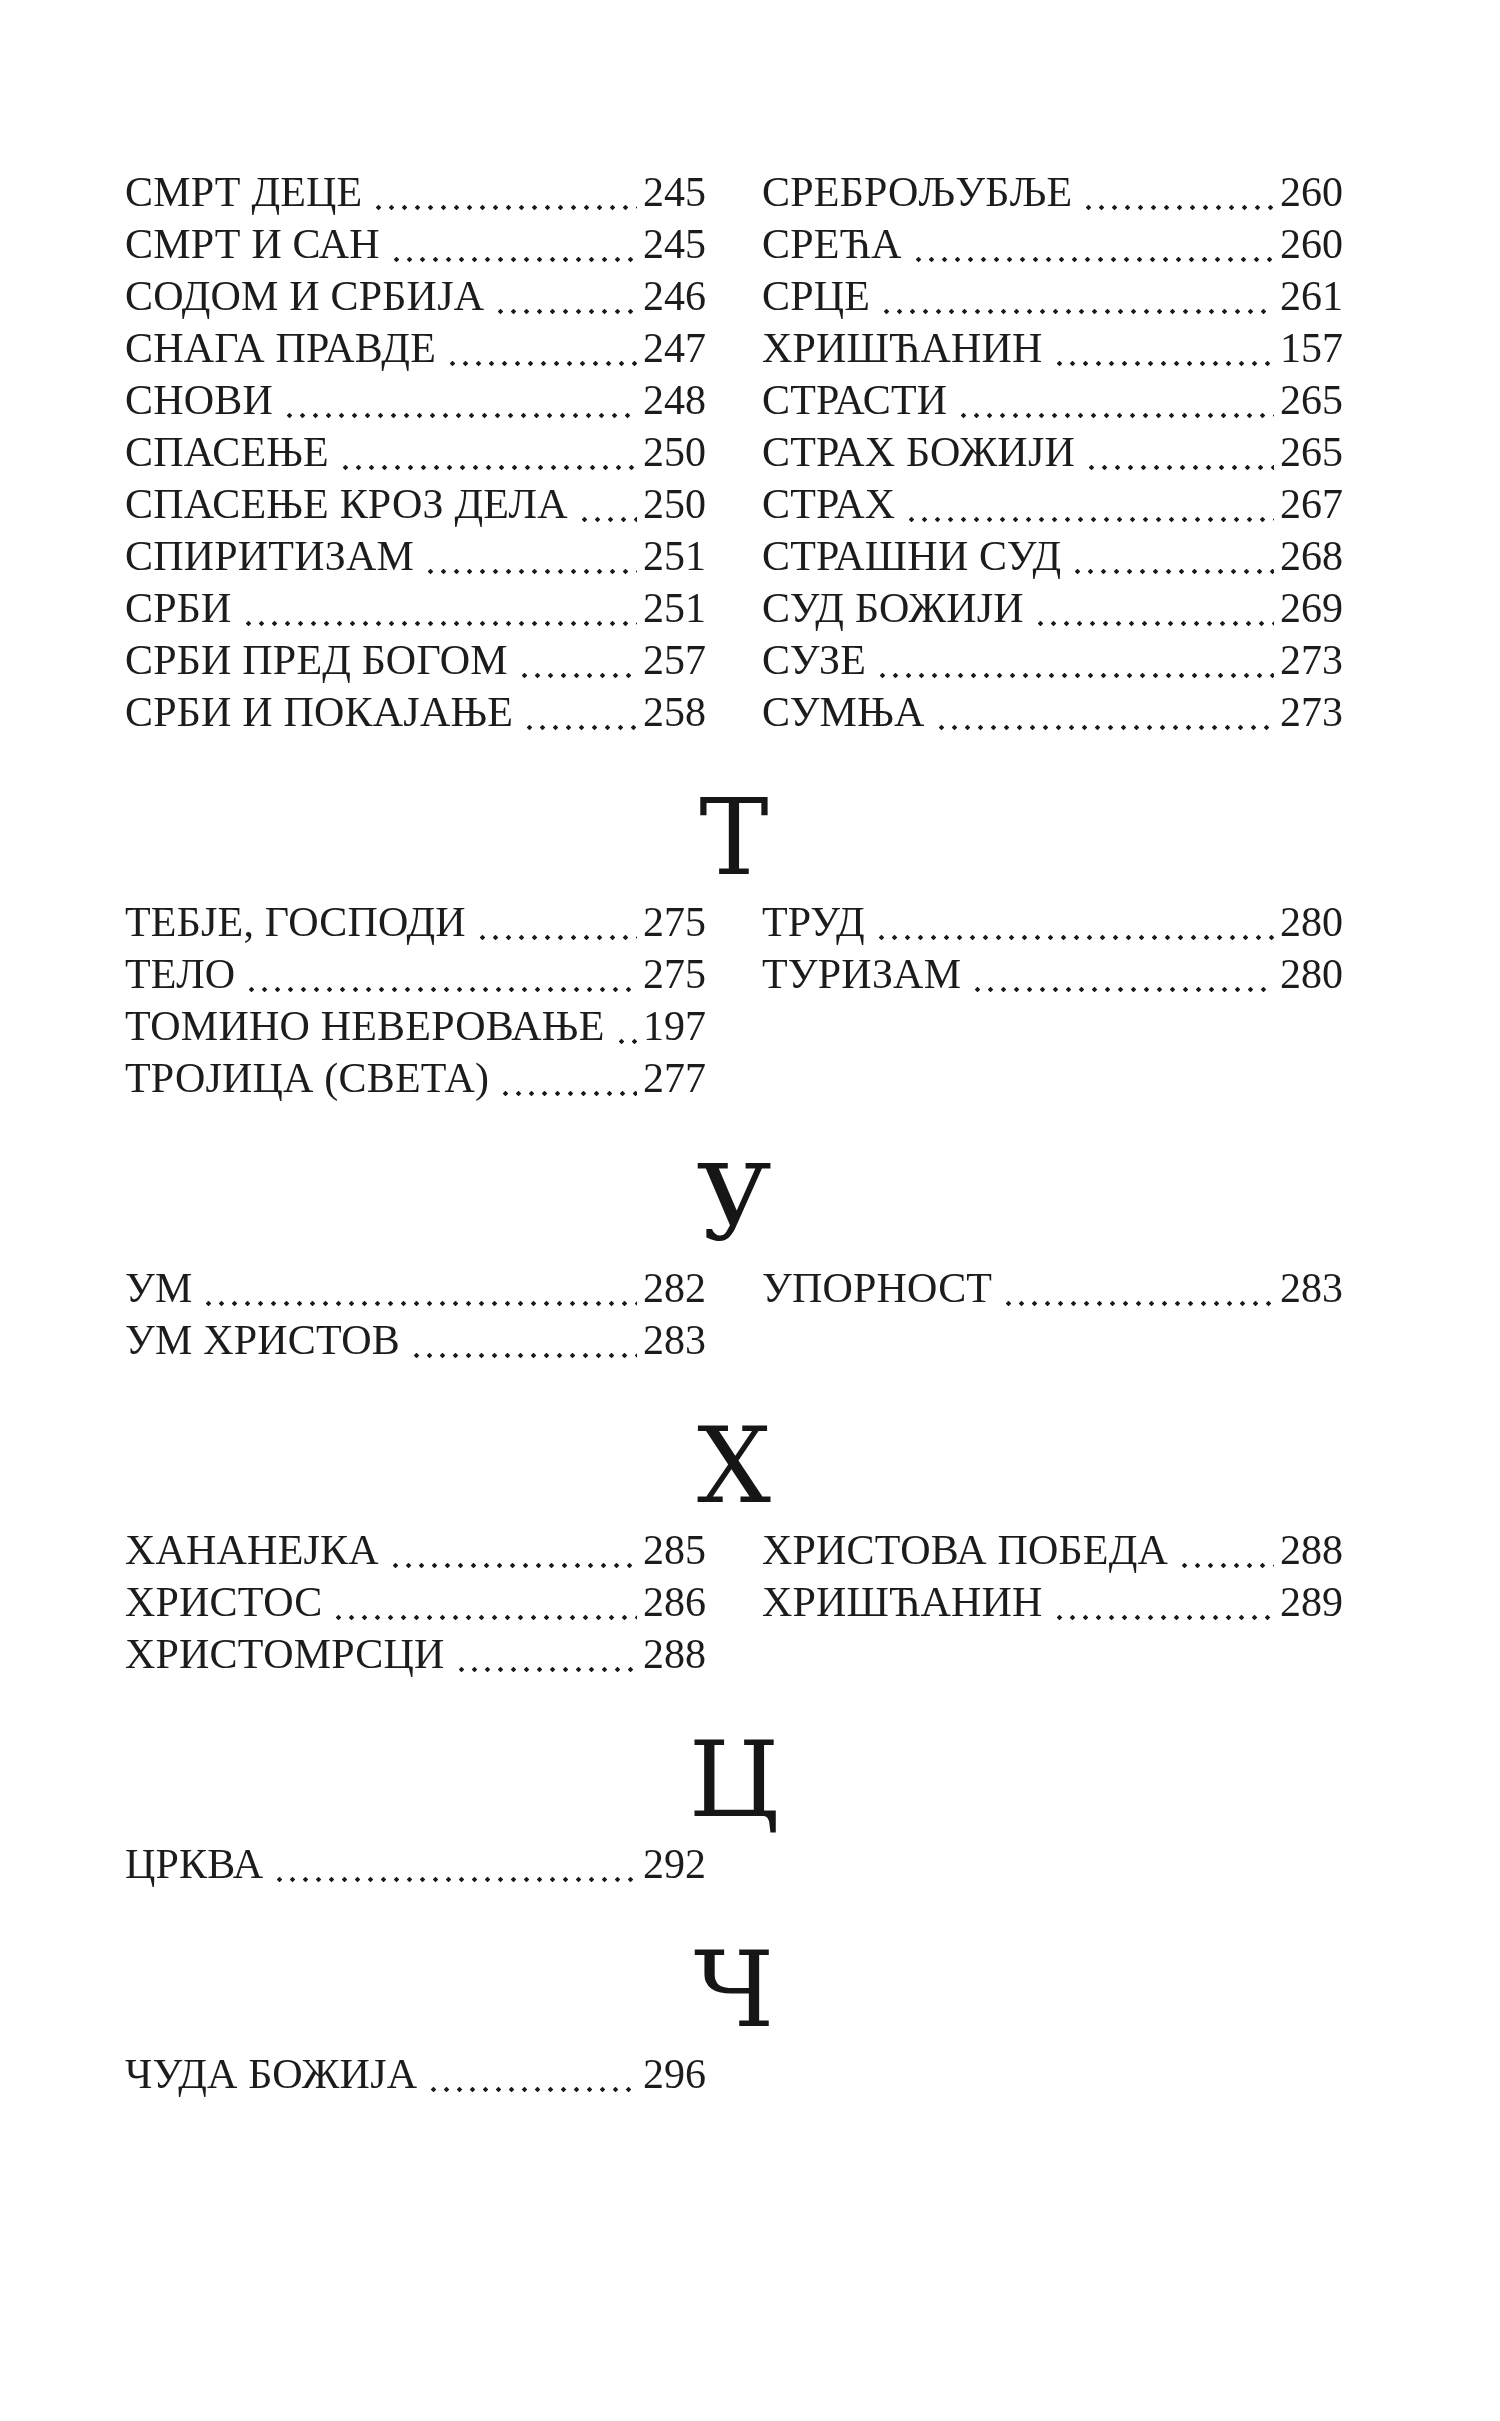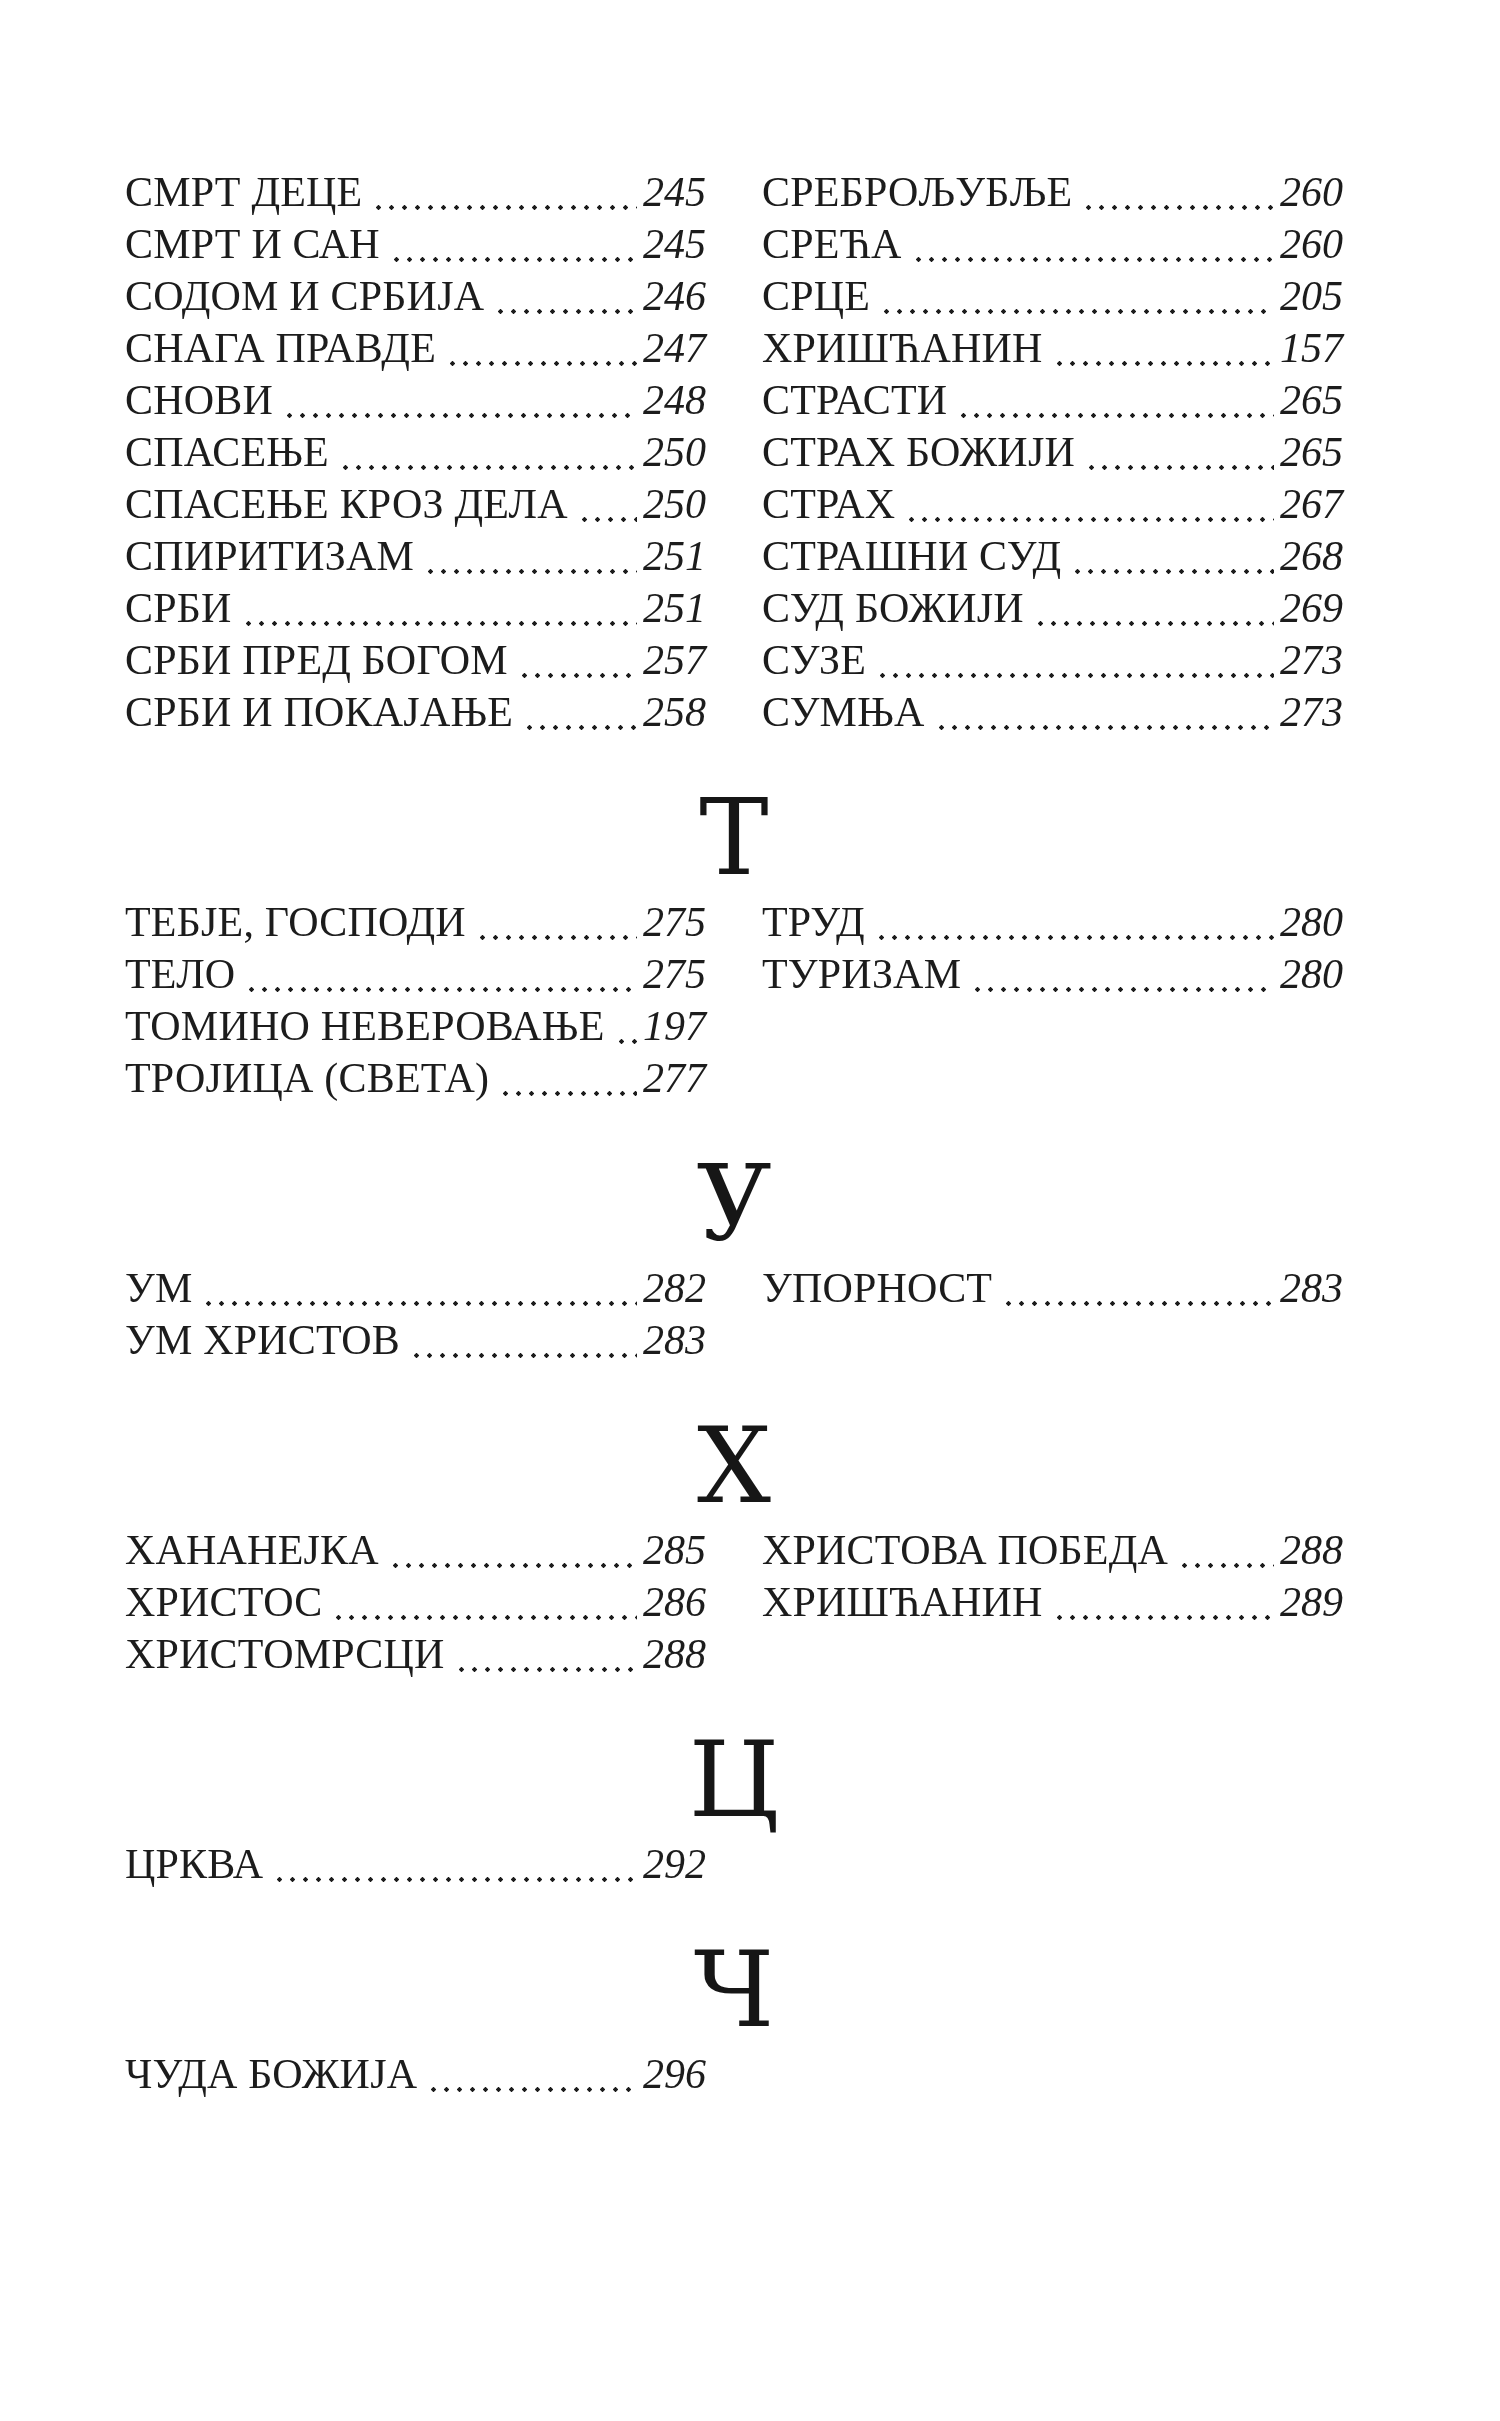--- a/index.html
+++ b/index.html
@@ -48,7 +48,6 @@
   }
   .num {
     flex: 0 0 auto;
-    font-style: italic;
   }
   .initial-wrap {
     height: 100px;

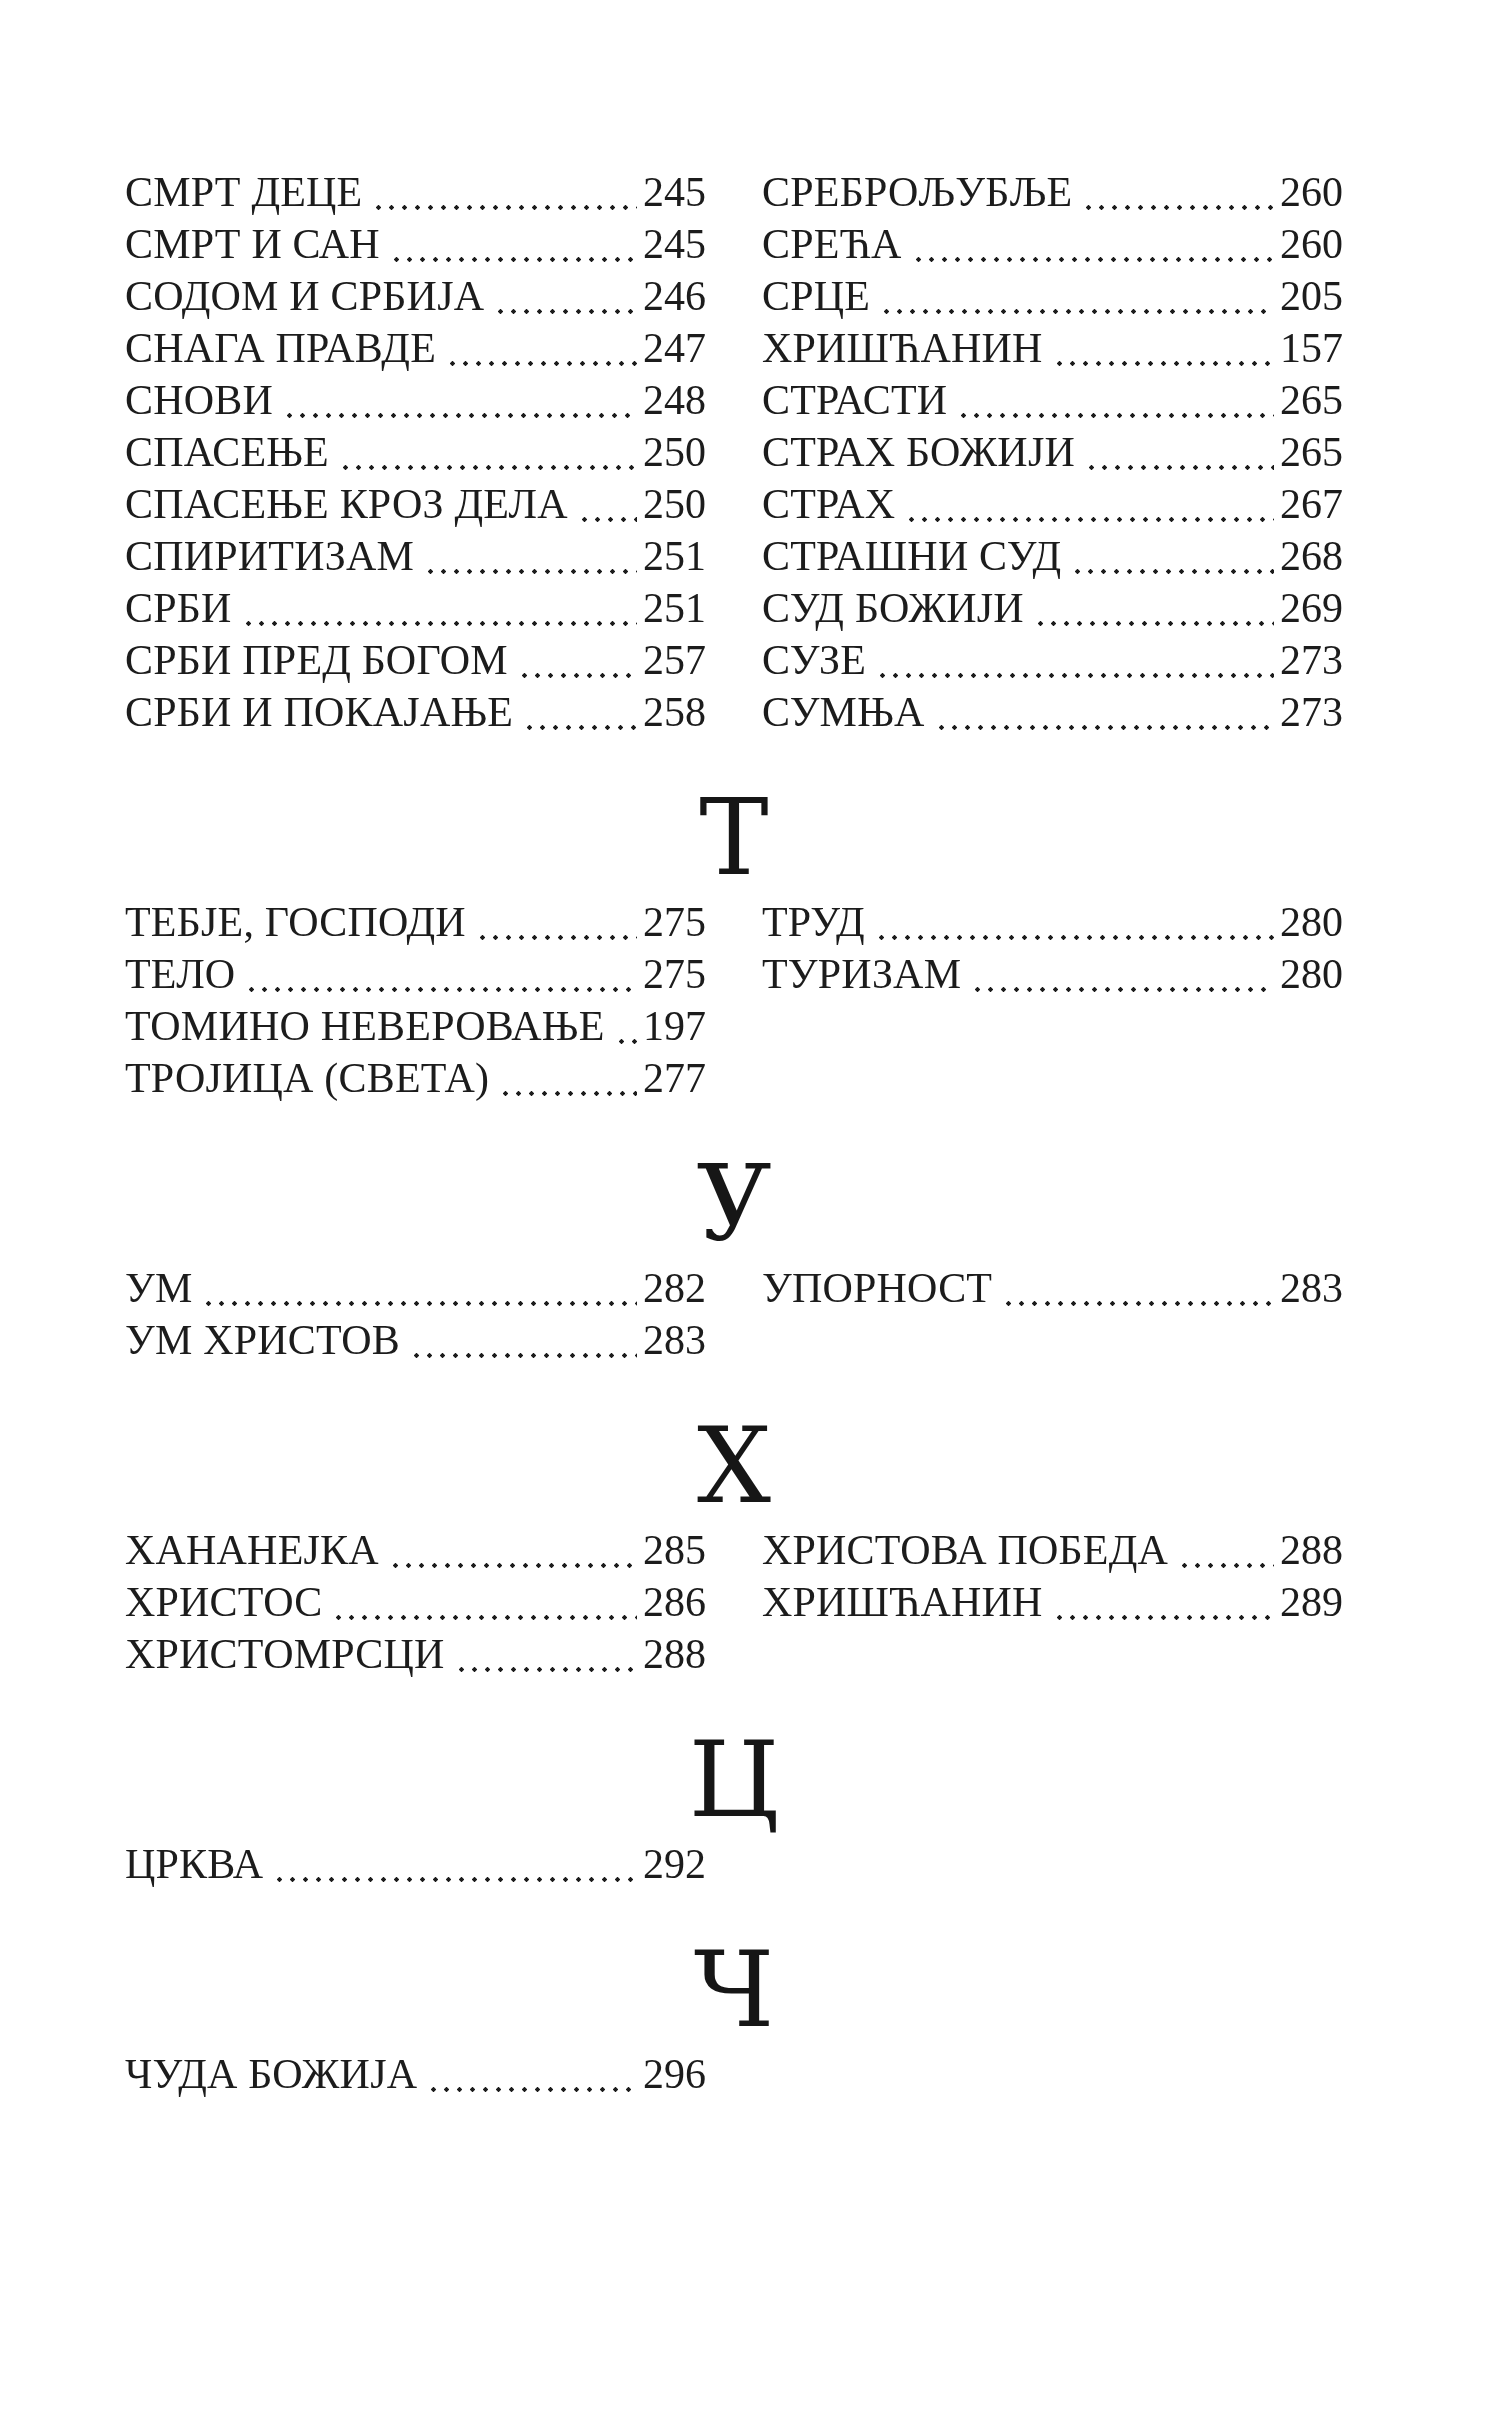--- a/index.html
+++ b/index.html
@@ -141,7 +141,7 @@
           <div class="row">
     <span class="lbl">СРЦЕ</span>
     <span class="leader"></span>
-    <span class="num">205</span>
+    <span class="num">261</span>
   </div>
           <div class="row">
     <span class="lbl">ХРИШЋАНИН</span>

